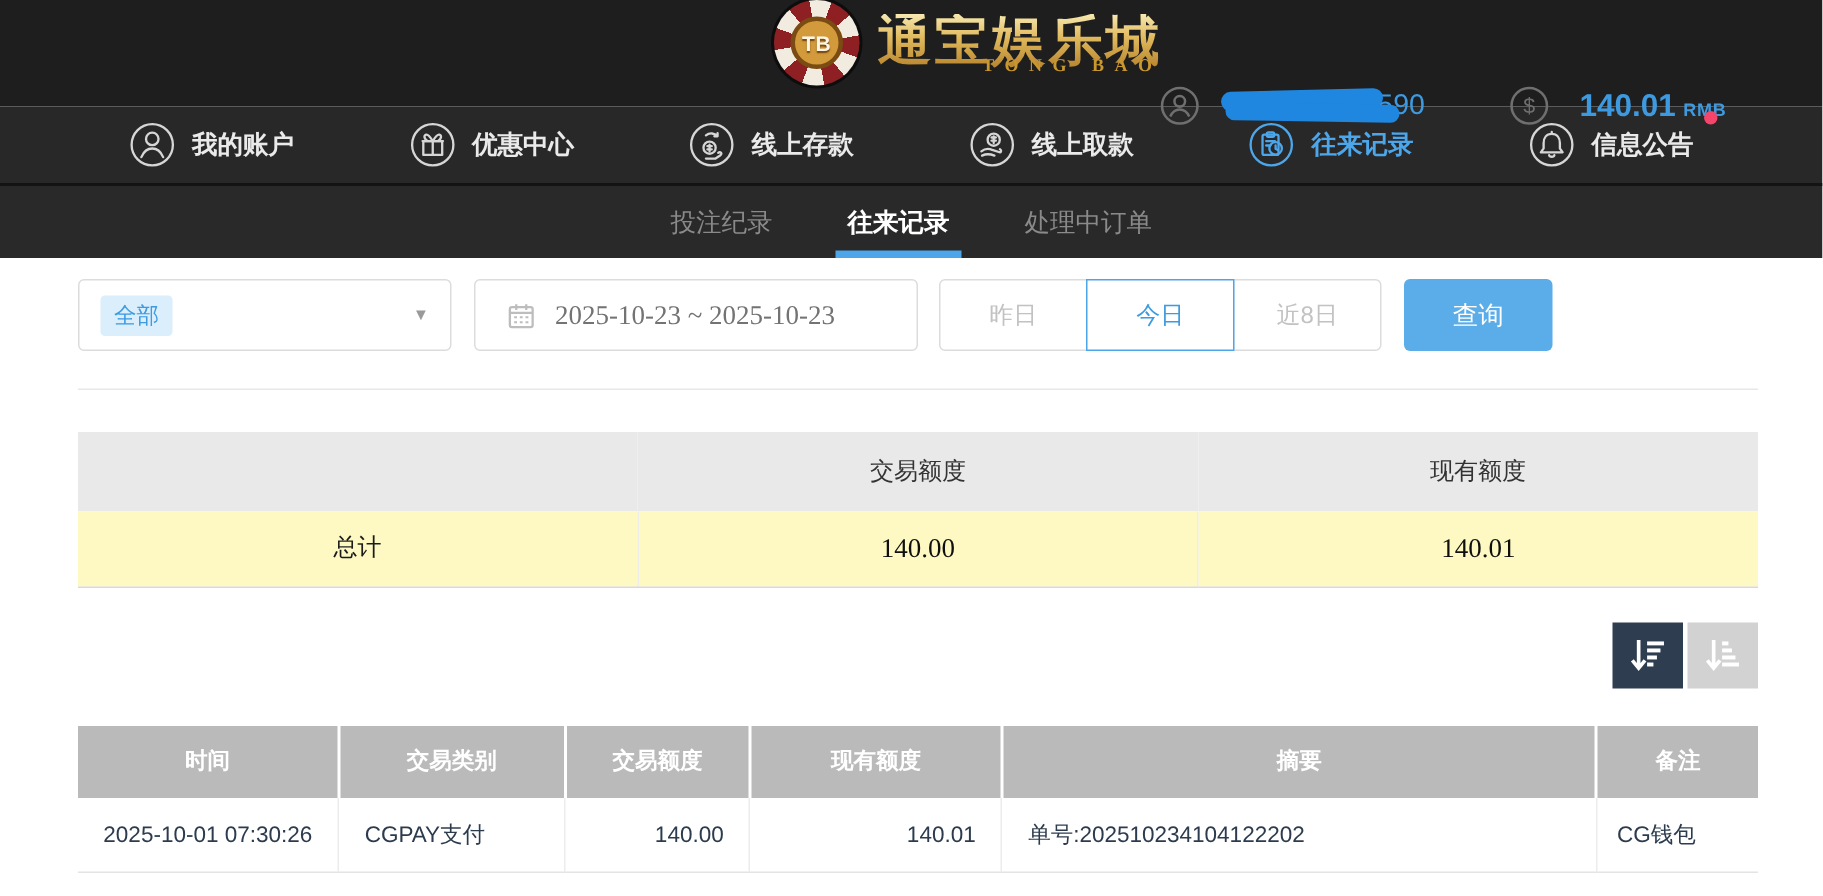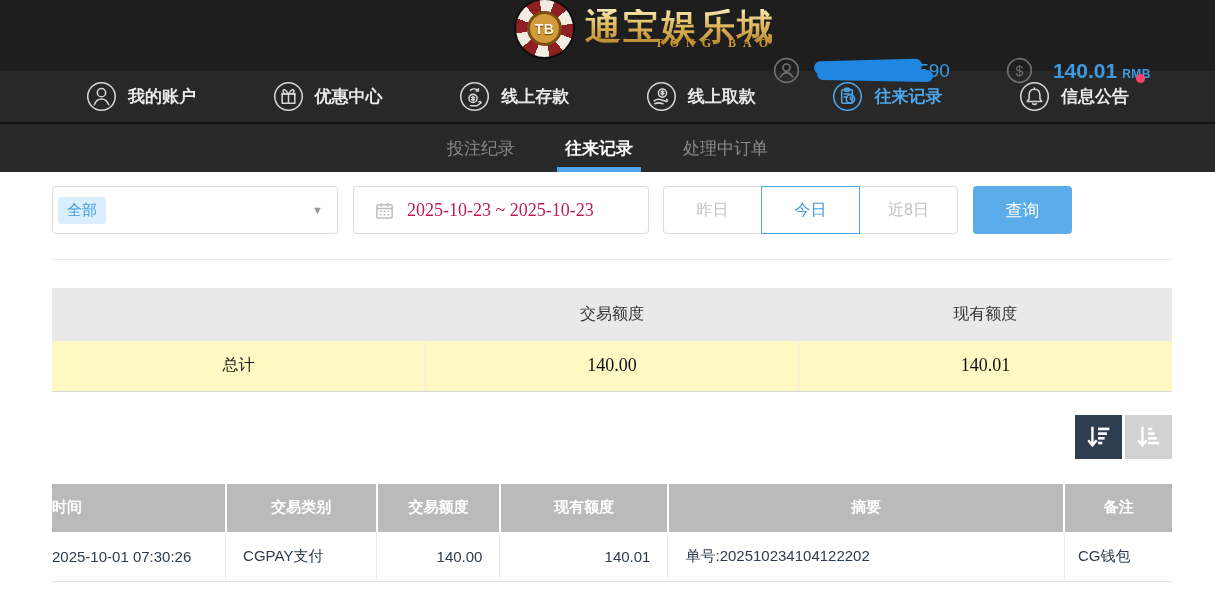--- a/index.html
+++ b/index.html
@@ -62,8 +62,8 @@
   
   .content { margin:14px 43px 0 52px; }
   .filter-row { display:flex; align-items:stretch; height:48px; }
-  .select-box { width:286px; border:1px solid #dcdcdc; border-radius:4px; display:flex;
-                align-items:center; padding:0 14px 0 5px; cursor:pointer; background:#fff; }
+  .select-box { width:249px; border:1px solid #dcdcdc; border-radius:4px; display:flex;
+                align-items:center; padding:0 14px 0 14px; cursor:pointer; background:#fff; }
   .select-chip { background:#dbeefc; color:#3d9be0; font-size:15px; padding:4px 9px; border-radius:3px; }
   .select-caret { margin-left:auto; color:#9a9a9a; font-size:11px; }
   .date-box { width:296px; border:1px solid #dcdcdc; border-radius:4px; display:flex; align-items:center;

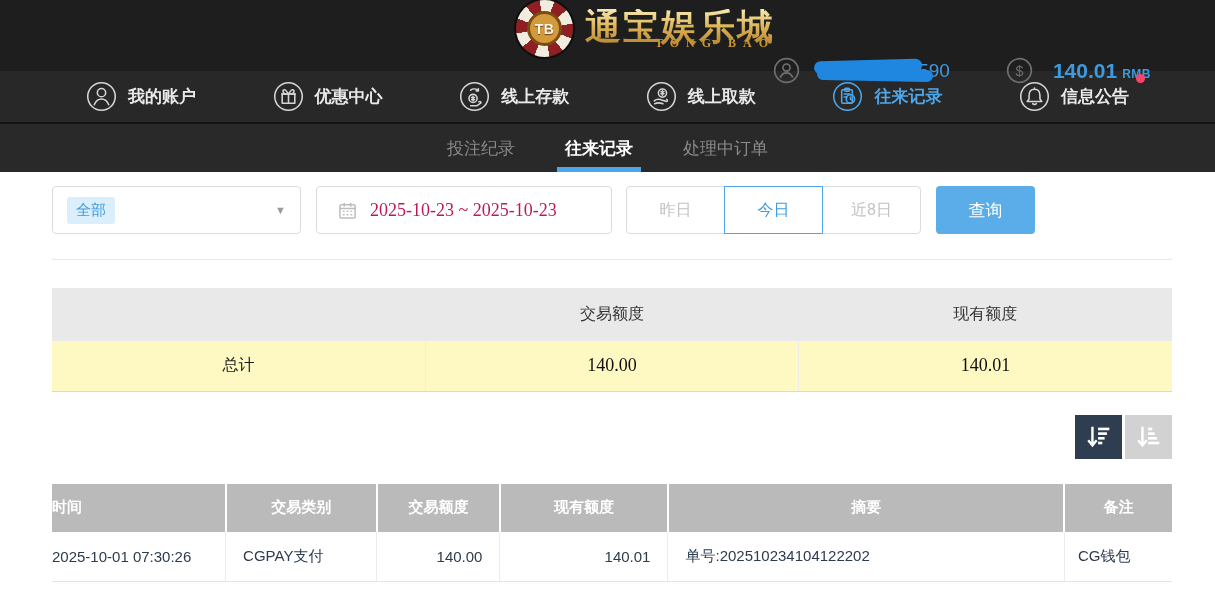--- a/index.html
+++ b/index.html
@@ -68,7 +68,7 @@
   .select-caret { margin-left:auto; color:#9a9a9a; font-size:11px; }
   .date-box { width:296px; border:1px solid #dcdcdc; border-radius:4px; display:flex; align-items:center;
               margin-left:15px; padding:0 14px 0 21px; cursor:pointer; background:#fff; }
-  .date-text { font-family:"Liberation Serif", serif; color:#be185d; font-size:18px; margin-left:13px; }
+  .date-text { font-family:"Liberation Serif", serif; color:#737373; font-size:18px; margin-left:13px; }
   .range-group { display:flex; margin-left:14px; }
   .range-btn { width:99px; border:1px solid #dcdcdc; background:#fff; color:#c2c2c2; font-size:16px;
                display:flex; align-items:center; justify-content:center; cursor:pointer; }

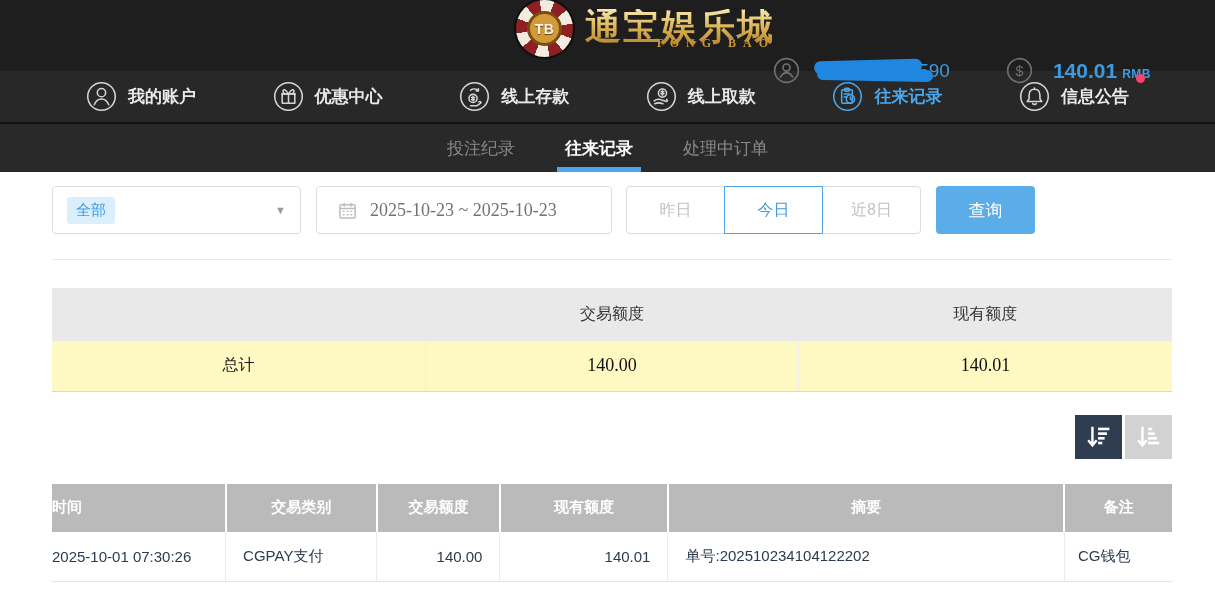--- a/index.html
+++ b/index.html
@@ -102,7 +102,7 @@
   .records th + th { border-left:2px solid #fff; }
   .records td { height:50px; font-size:15px; color:#2c3c4e; border-bottom:1px solid #e4e4e4; background:#fff; }
   .records td + td { border-left:1px solid #ececec; }
-  .c-time { width:15.5%; text-align:left; }
+  .c-time { width:15.5%; text-align:center; }
   .c-type { width:13.5%; text-align:left; padding-left:17px; }
   .c-amt  { width:11%;  text-align:right; padding-right:17px; }
   .c-cur  { width:15%;  text-align:right; padding-right:17px; }

